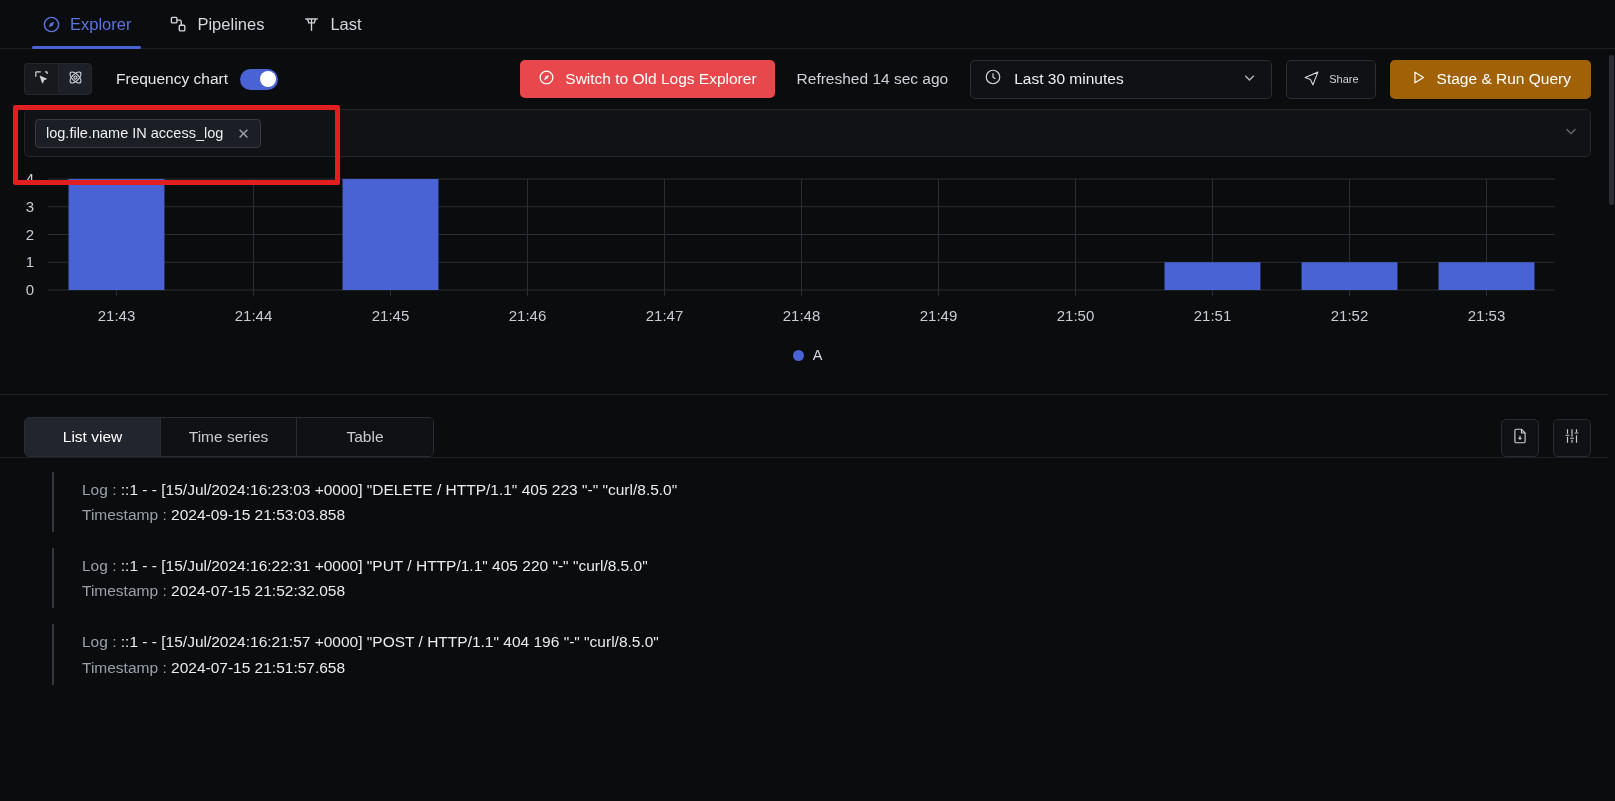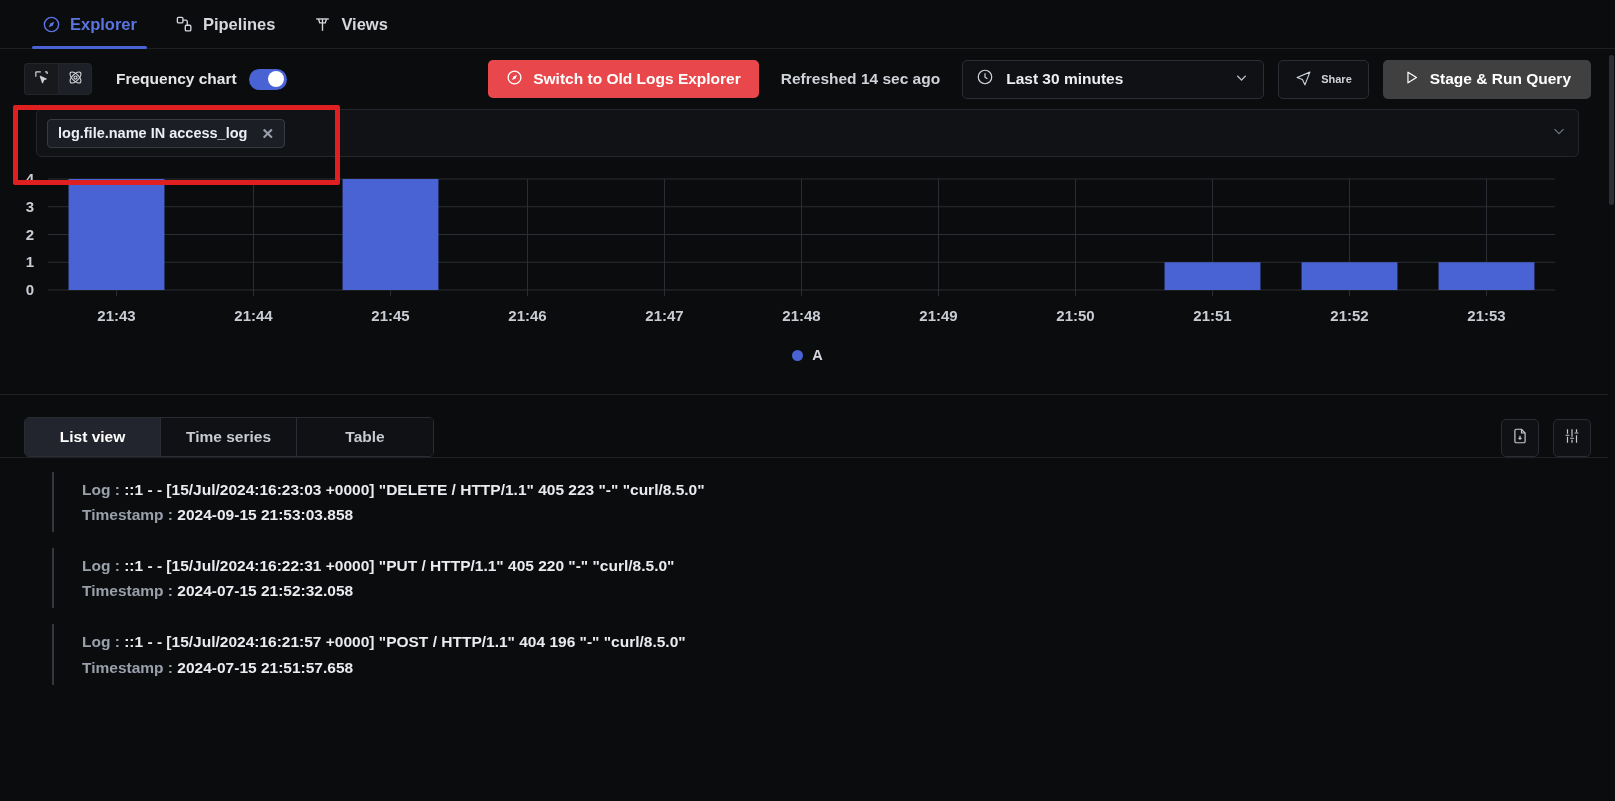--- a/index.html
+++ b/index.html
@@ -10,7 +10,7 @@
     color: #e6e7ea;
     overflow: hidden;
   }
-  .app { position: relative; width: 1615px; height: 712px; background: #0b0c0e; font-weight: bold; }
+  .app { position: relative; width: 1615px; height: 712px; background: #0b0c0e; }
 
   
   .topnav {

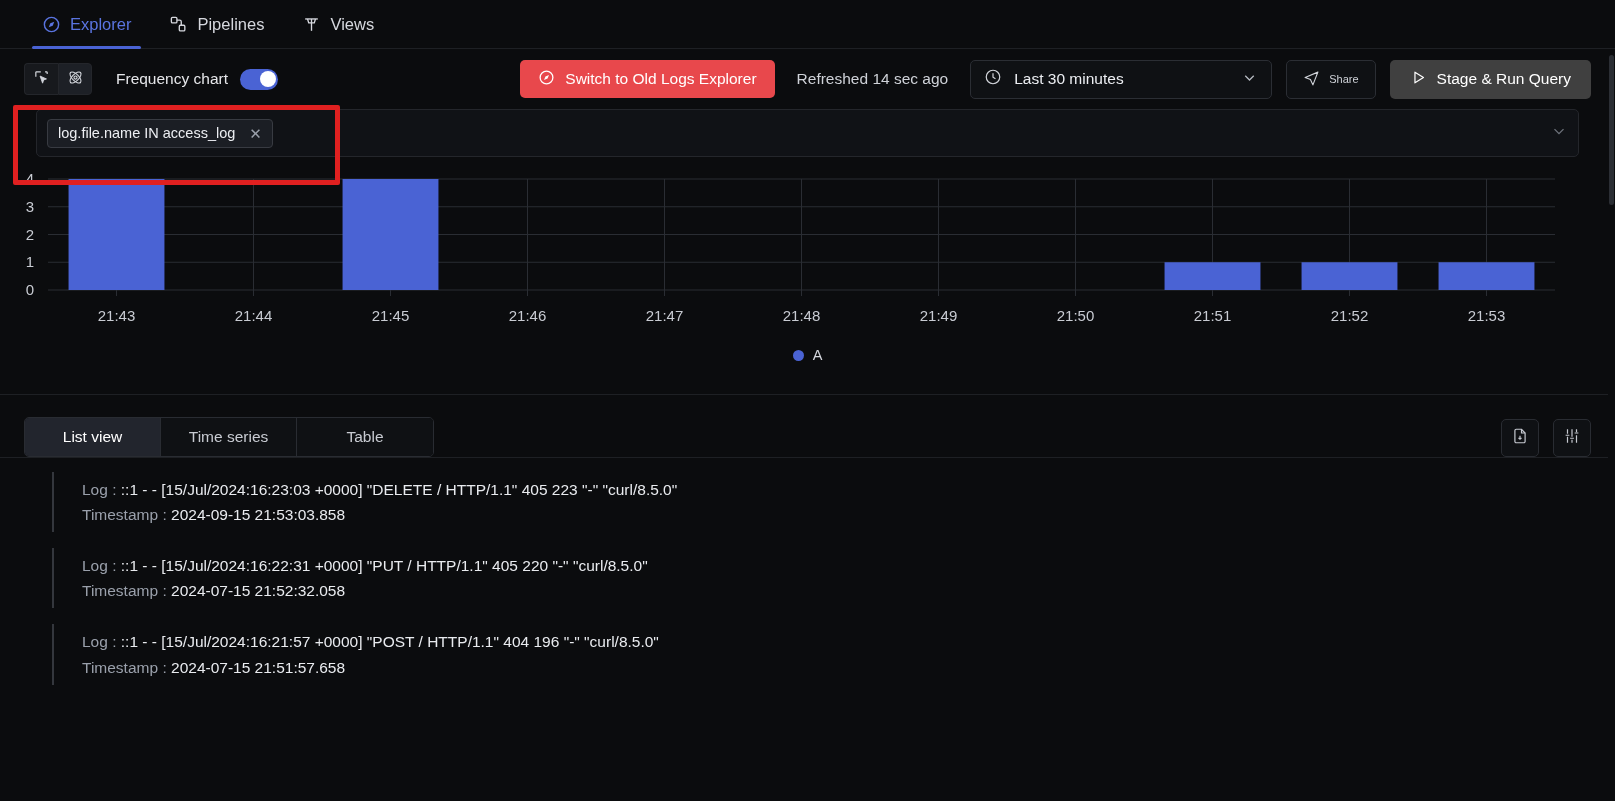--- a/index.html
+++ b/index.html
@@ -193,7 +193,7 @@
           <path d="M7 5l1.5 5h7L17 5"></path>
         </svg>
       </span>
-      <span>Views</span>
+      <span>Last</span>
     </div>
   </div>
 

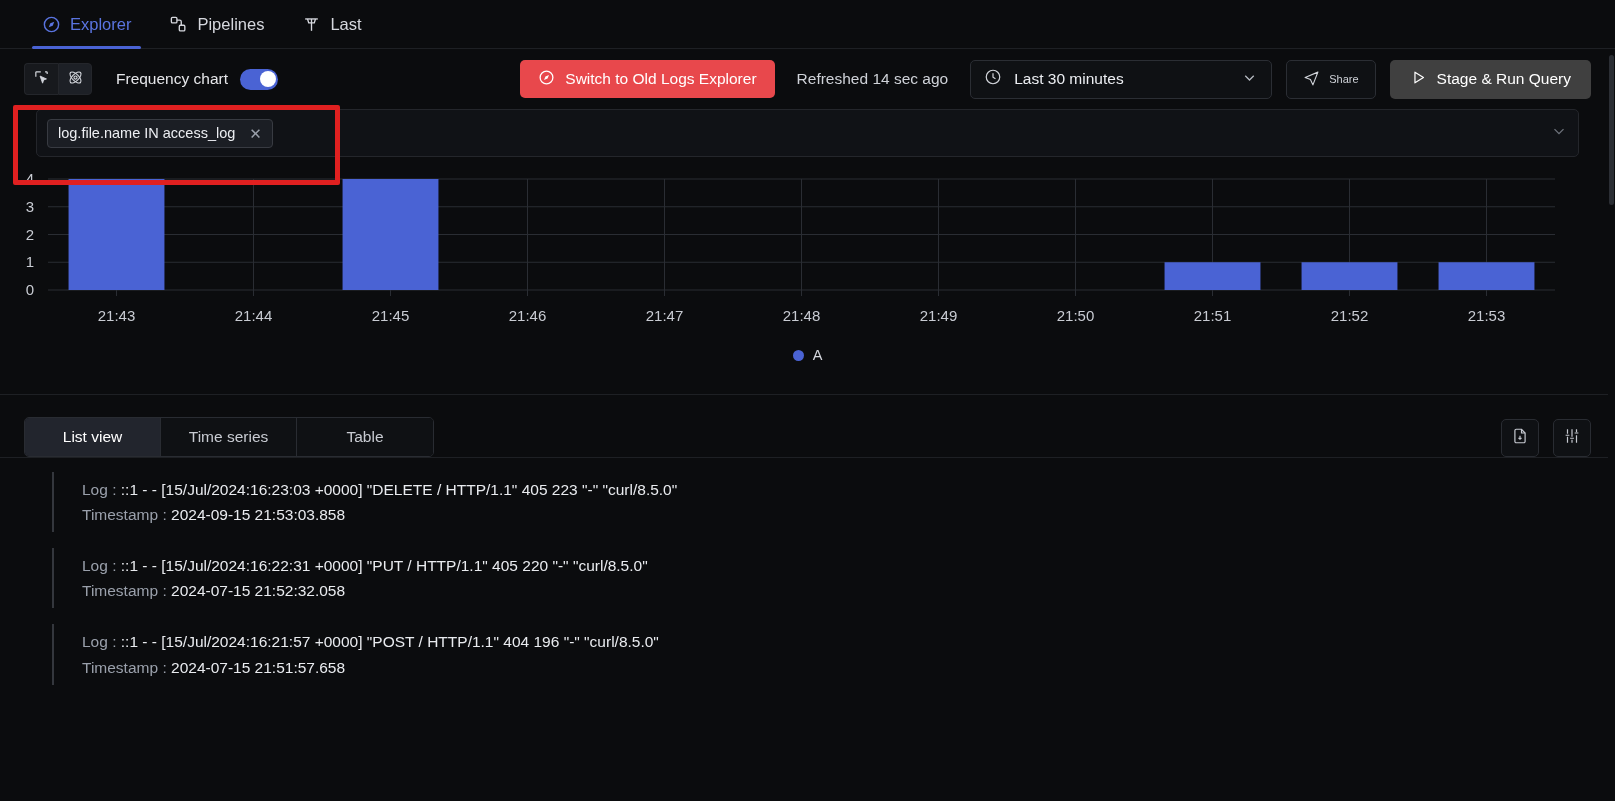--- a/index.html
+++ b/index.html
@@ -78,7 +78,7 @@
   .btn-run {
     margin-left: 14px; display: flex; align-items: center; gap: 10px;
     height: 39px; padding: 0 20px; border-radius: 5px;
-    background: #404040; color: #fff; font-size: 15.5px; cursor: pointer; border: none;
+    background: #a16207; color: #fff; font-size: 15.5px; cursor: pointer; border: none;
   }
 
   

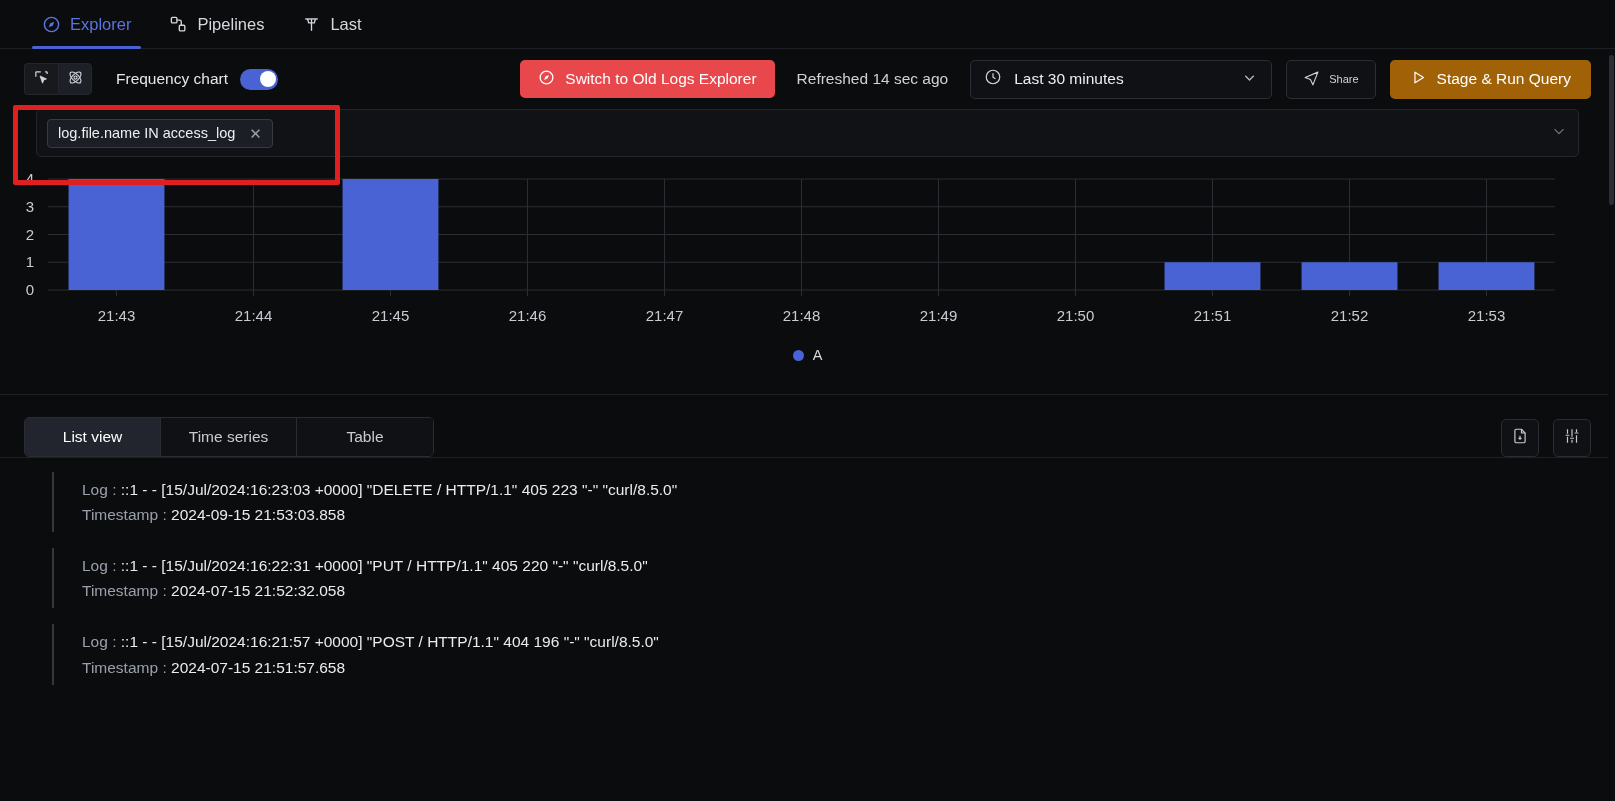--- a/index.html
+++ b/index.html
@@ -82,7 +82,7 @@
   }
 
   
-  .filterwrap { padding: 0 36px; }
+  .filterwrap { padding: 0 24px; }
   .filterbar {
     height: 48px; display: flex; align-items: center;
     border: 1px solid #24262b; border-radius: 5px;

